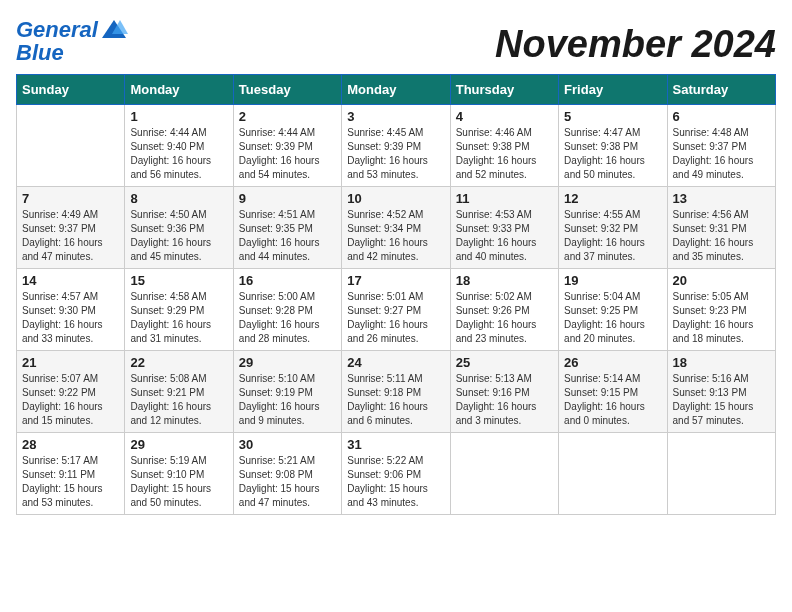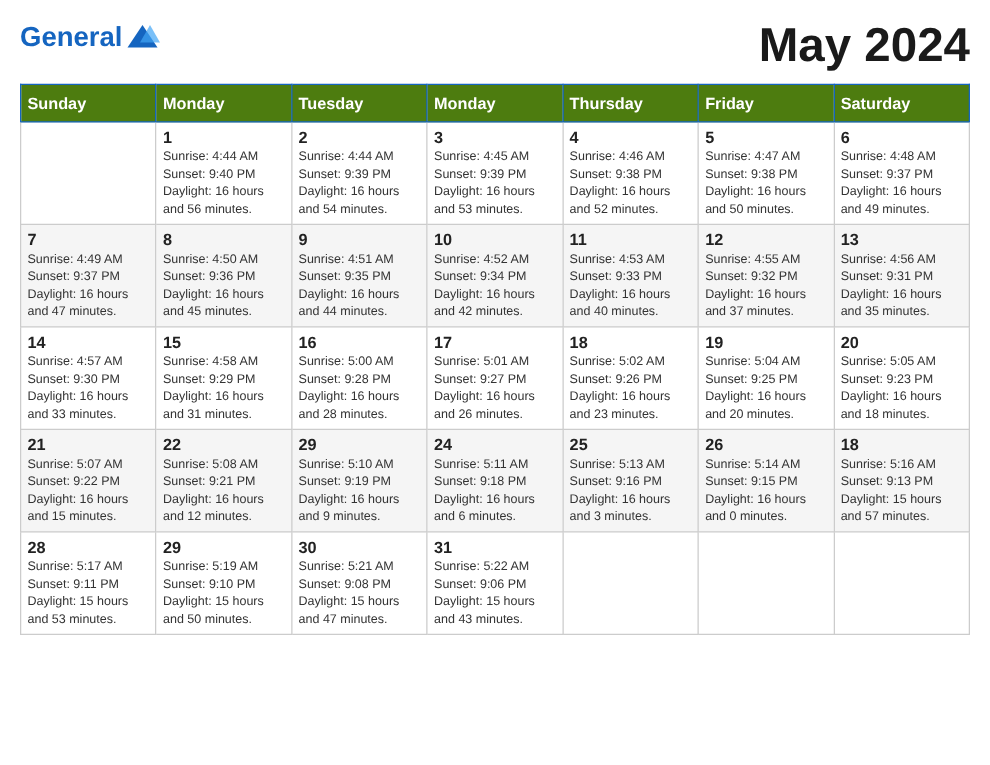--- a/index.html
+++ b/index.html
@@ -13,8 +13,9 @@
     .header-area {
       display: flex;
       justify-content: space-between;
-      align-items: flex-start;
+      align-items: flex-end;
       margin-bottom: 8px;
+      font-style: italic;
     }
     .logo {
       display: flex;

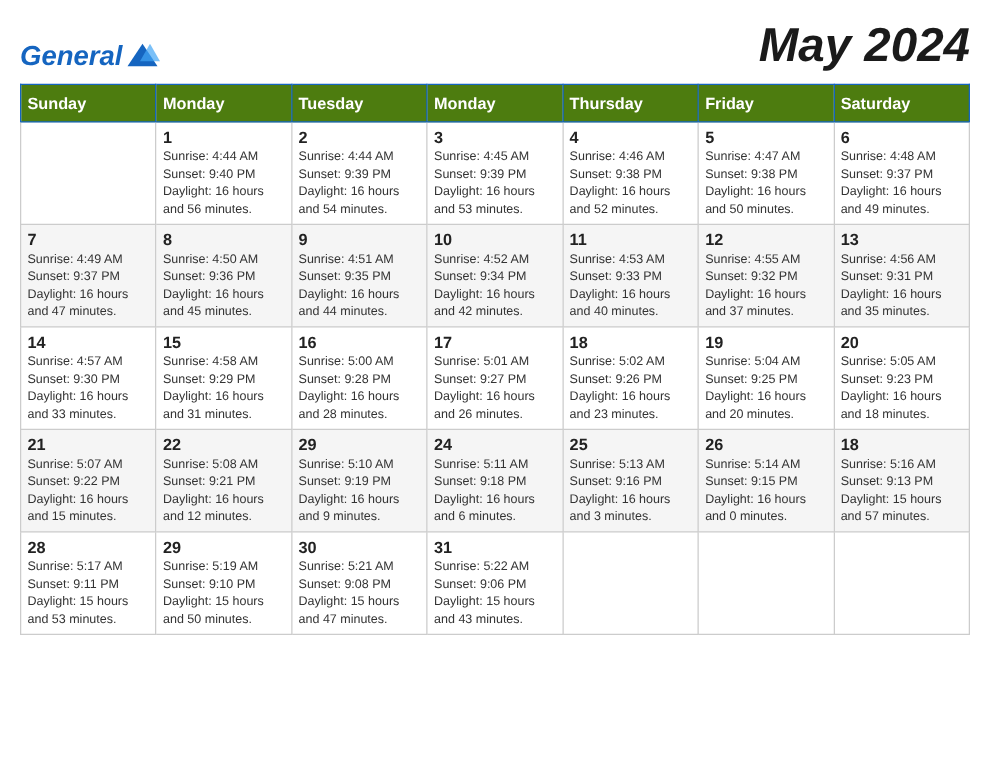--- a/index.html
+++ b/index.html
@@ -107,6 +107,7 @@
           <polygon points="20,4 28,18 12,18" fill="#42a5f5" opacity="0.7"></polygon>
         </svg>
       </div>
+      <div style="font-size:22px;font-weight:bold;color:#1565C0;margin-top:-4px;">Blue</div>
     </div>
   </div>
   <div class="title-block">

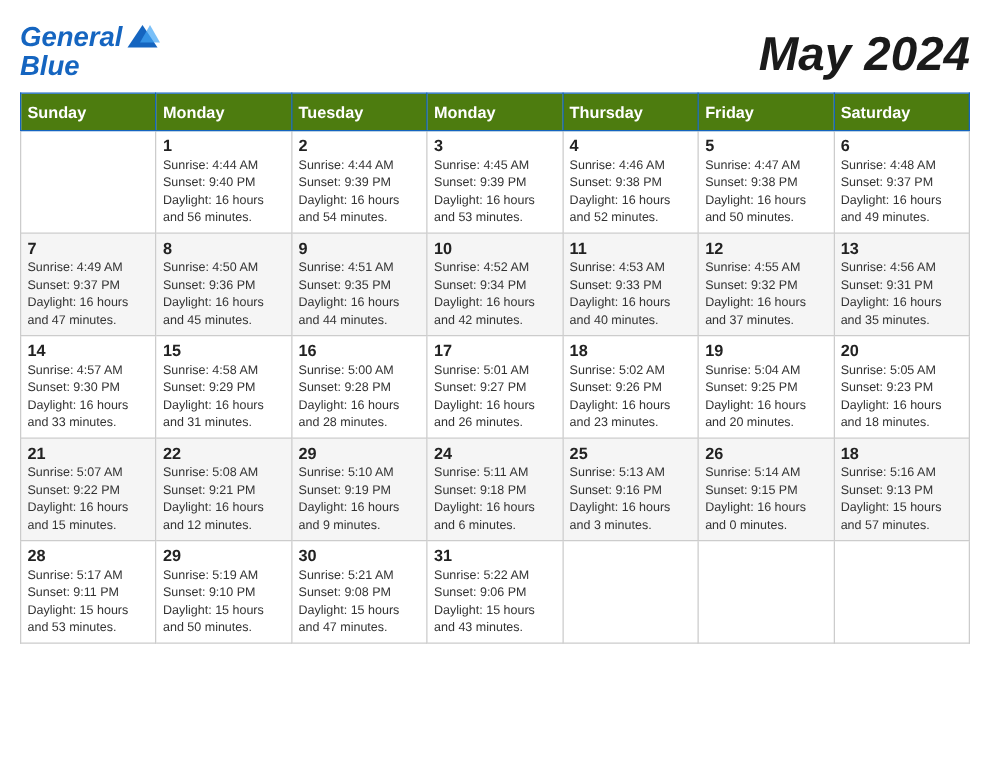--- a/index.html
+++ b/index.html
@@ -111,7 +111,7 @@
     </div>
   </div>
   <div class="title-block">
-    <div class="main-title">May 2024</div>
+    <div class="main-title">November 2024</div>
   </div>
 </div>
 

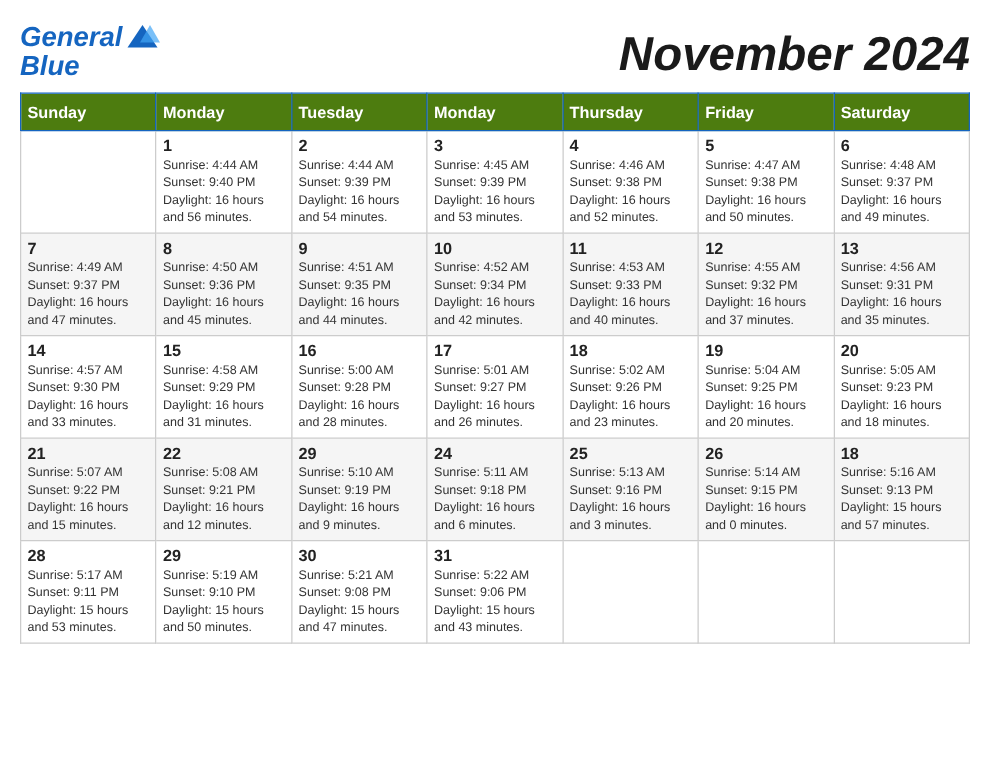--- a/index.html
+++ b/index.html
@@ -52,7 +52,7 @@
       font-size: 11px;
     }
     thead tr th {
-      background-color: #4d7c0f;
+      background-color: #0f766e;
       color: #fff;
       padding: 7px 5px;
       text-align: left;

